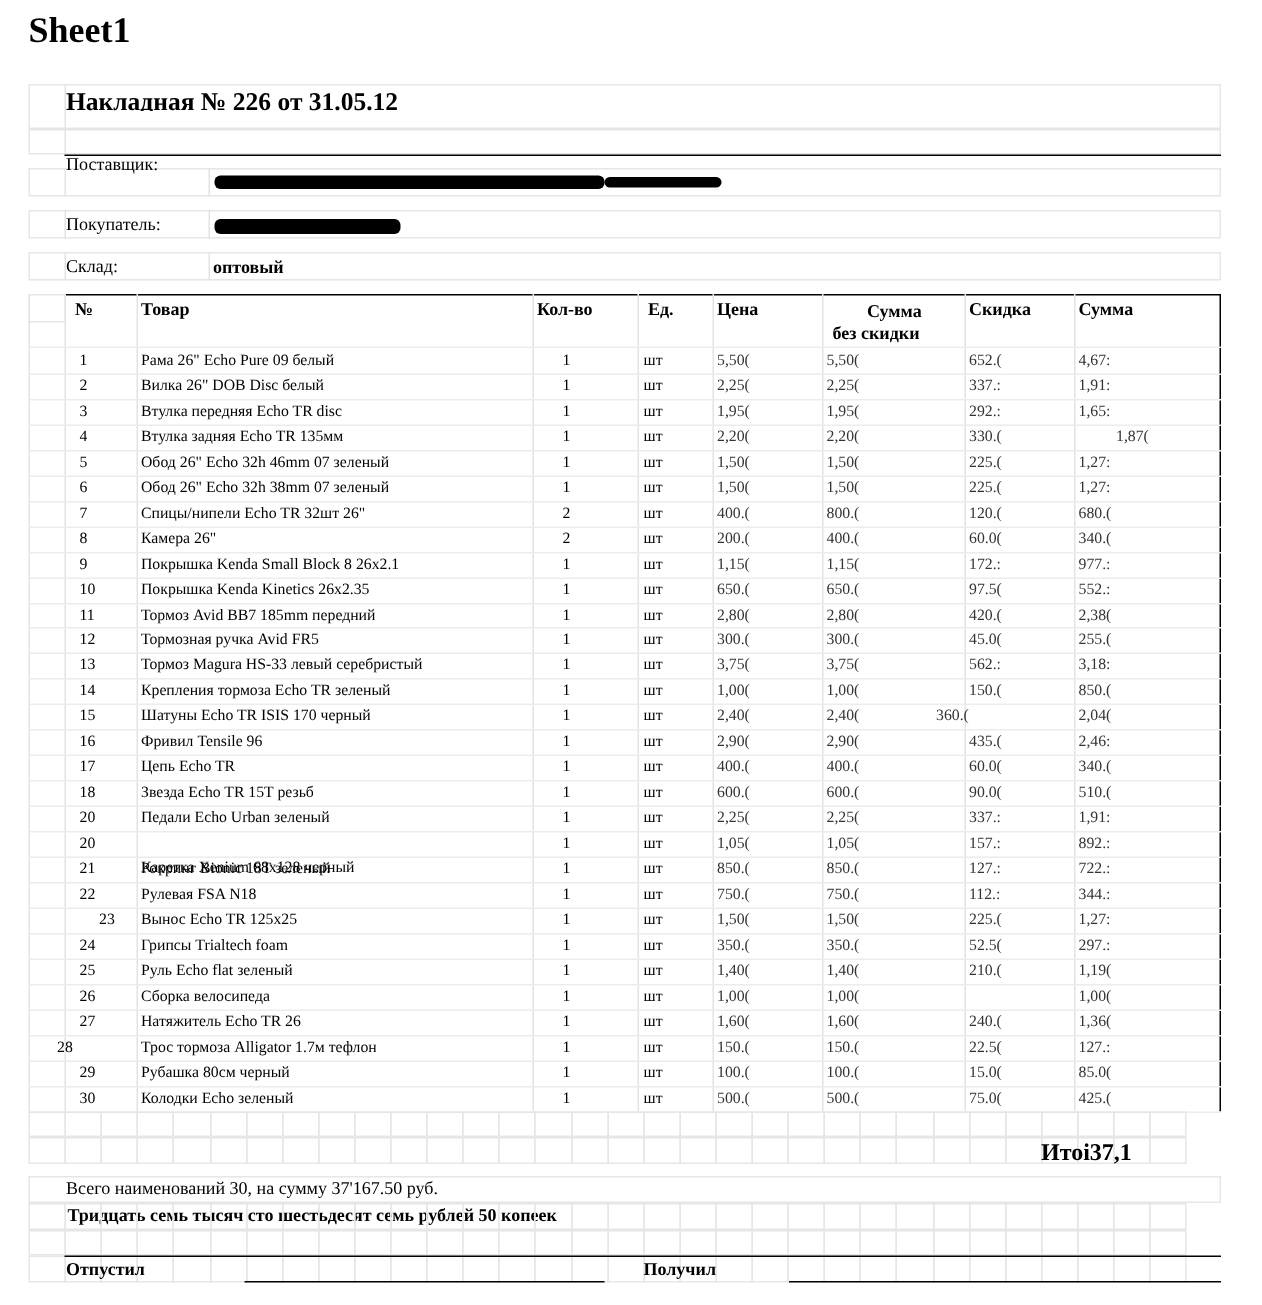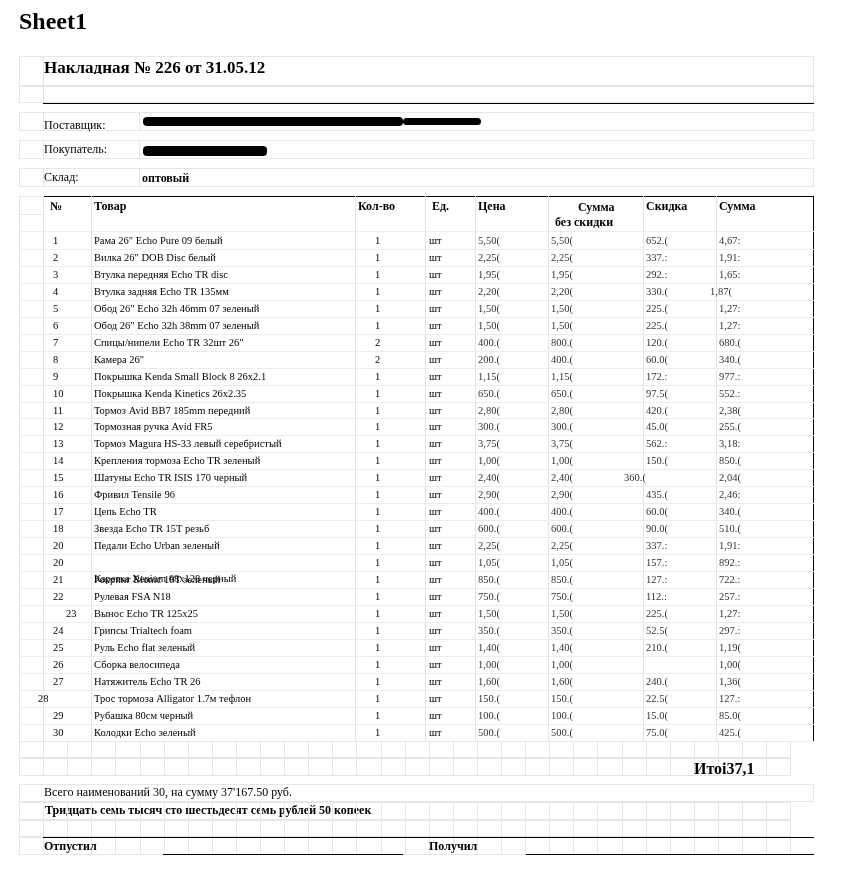--- a/index.html
+++ b/index.html
@@ -34,7 +34,7 @@
 <div class="gcell" style="left:19px;top:112px;width:795px;height:19px;"></div>
 <div class="vline" style="left:43px;top:112px;height:19px;"></div>
 <div class="vline" style="left:139px;top:112px;height:19px;"></div>
-<div class="txt label" style="left:44px;top:118px;">Поставщик:</div>
+<div class="txt label" style="left:44px;top:102px;">Поставщик:</div>
 <div class="redact" style="left:143px;top:117px;width:260px;height:9px;"></div>
 <div class="redact" style="left:403px;top:118px;width:78px;height:7px;"></div>
 

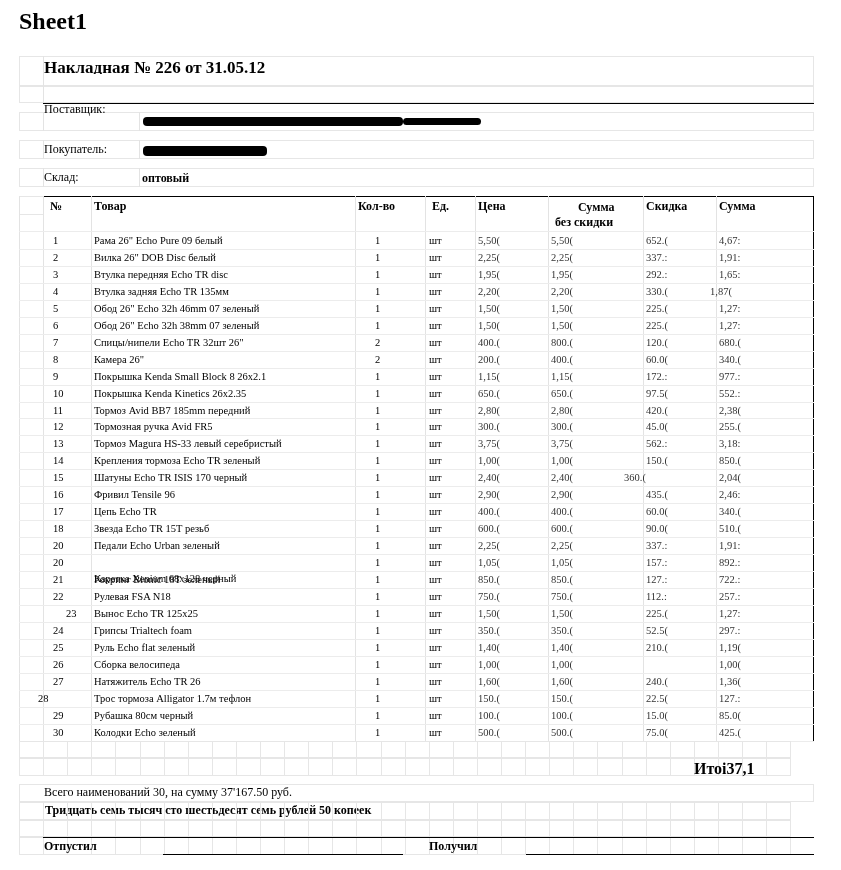--- a/index.html
+++ b/index.html
@@ -118,7 +118,7 @@
         <div class="td num" style="left: 478px; top: 282.85px; max-width: 40px;">2,20(</div>
         <div class="td num" style="left: 551px; top: 282.85px; max-width: 40px;">2,20(</div>
         <div class="td num" style="left: 646px; top: 282.85px; max-width: 40px;">330.(</div>
-        <div class="td num" style="left: 710px; top: 282.85px; max-width: 40px;">1,87(</div>
+        <div class="td num" style="left: 744px; top: 282.85px; max-width: 40px;">1,87(</div>
         <div class="rowline" style="top: 299.8px;"></div>
       </div>
       <div>

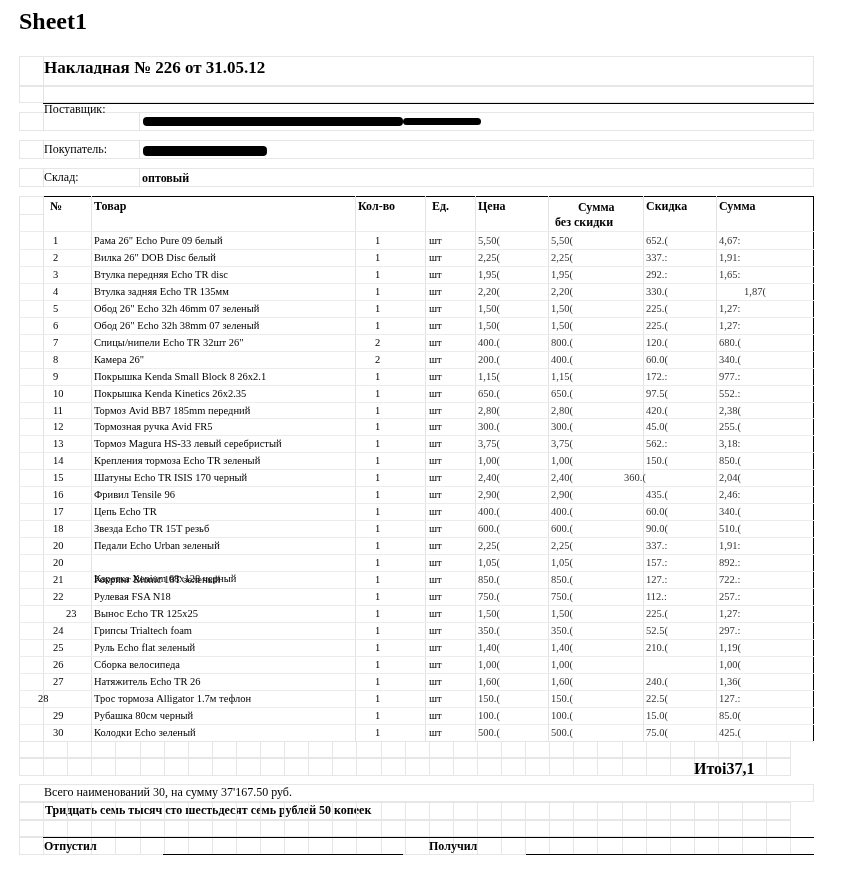--- a/index.html
+++ b/index.html
@@ -316,7 +316,7 @@
         <div class="td num" style="left: 478px; top: 587.95px; max-width: 40px;">750.(</div>
         <div class="td num" style="left: 551px; top: 587.95px; max-width: 40px;">750.(</div>
         <div class="td num" style="left: 646px; top: 587.95px; max-width: 40px;">112.:</div>
-        <div class="td num" style="left: 719px; top: 587.95px; max-width: 40px;">257.:</div>
+        <div class="td num" style="left: 719px; top: 587.95px; max-width: 40px;">344.:</div>
         <div class="rowline" style="top: 604.9px;"></div>
       </div>
       <div>

